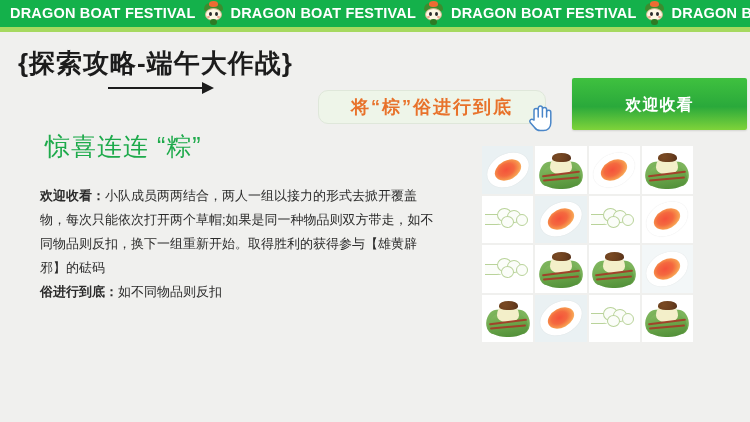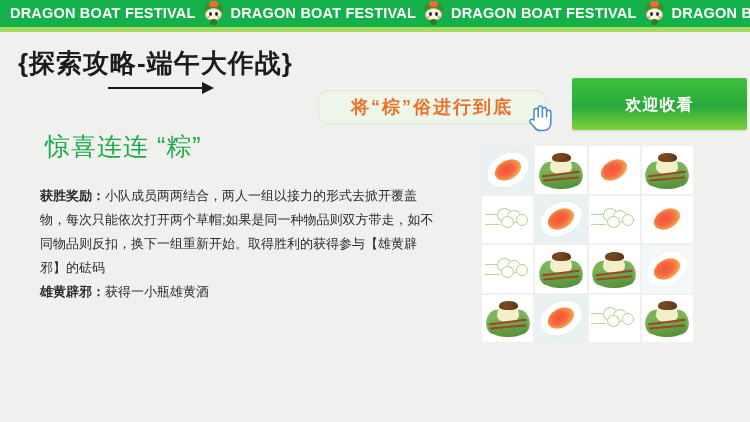--- a/index.html
+++ b/index.html
@@ -430,7 +430,7 @@
 
 <div class="body-copy">
   <p class="para-block">
-    <span class="lbl">获胜奖励：</span><span>小队成员两两结合，两人一组以接力的形式去掀开覆盖物，每次只能依次打开两个草帽;如果是同一种物品则双方带走，如不同物品则反扣，换下一组重新开始。取得胜利的获得参与【雄黄辟邪】的砝码</span>
+    <span class="lbl">欢迎收看：</span><span>小队成员两两结合，两人一组以接力的形式去掀开覆盖物，每次只能依次打开两个草帽;如果是同一种物品则双方带走，如不同物品则反扣，换下一组重新开始。取得胜利的获得参与【雄黄辟邪】的砝码</span>
   </p>
   <p class="reward-line">
     <span class="lbl">雄黄辟邪：</span><span>获得一小瓶雄黄酒</span>

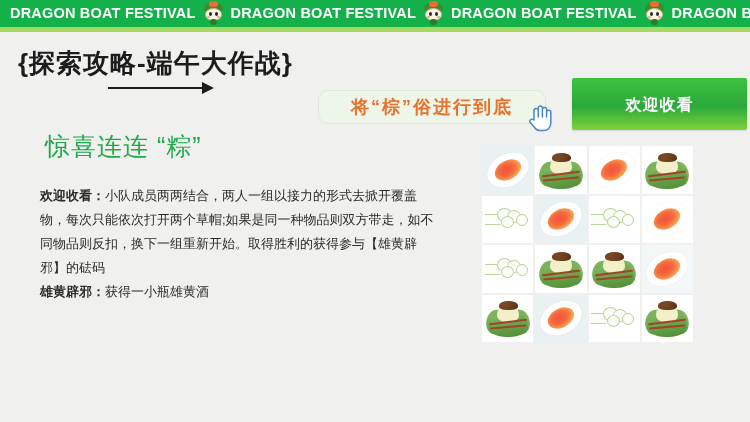--- a/index.html
+++ b/index.html
@@ -433,7 +433,7 @@
     <span class="lbl">欢迎收看：</span><span>小队成员两两结合，两人一组以接力的形式去掀开覆盖物，每次只能依次打开两个草帽;如果是同一种物品则双方带走，如不同物品则反扣，换下一组重新开始。取得胜利的获得参与【雄黄辟邪】的砝码</span>
   </p>
   <p class="reward-line">
-    <span class="lbl">雄黄辟邪：</span><span>获得一小瓶雄黄酒</span>
+    <span class="lbl">俗进行到底：</span><span>获得一小瓶雄黄酒</span>
   </p>
 </div>
 

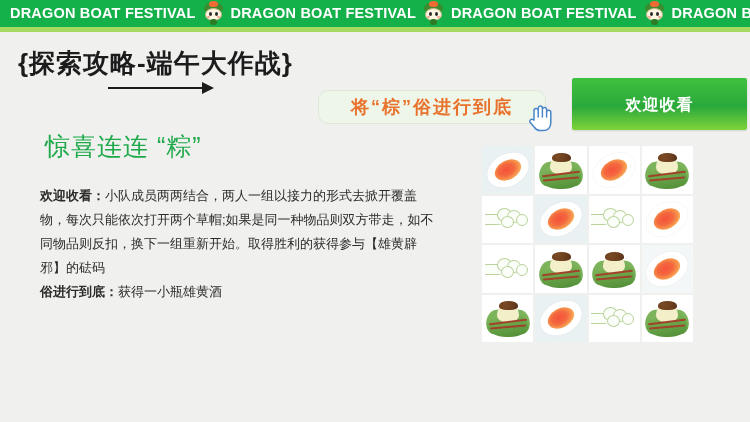--- a/index.html
+++ b/index.html
@@ -433,7 +433,7 @@
     <span class="lbl">欢迎收看：</span><span>小队成员两两结合，两人一组以接力的形式去掀开覆盖物，每次只能依次打开两个草帽;如果是同一种物品则双方带走，如不同物品则反扣，换下一组重新开始。取得胜利的获得参与【雄黄辟邪】的砝码</span>
   </p>
   <p class="reward-line">
-    <span class="lbl">俗进行到底：</span><span>获得一小瓶雄黄酒</span>
+    <span class="lbl">俗进行到底：</span><span>如不同物品则反扣</span>
   </p>
 </div>
 

